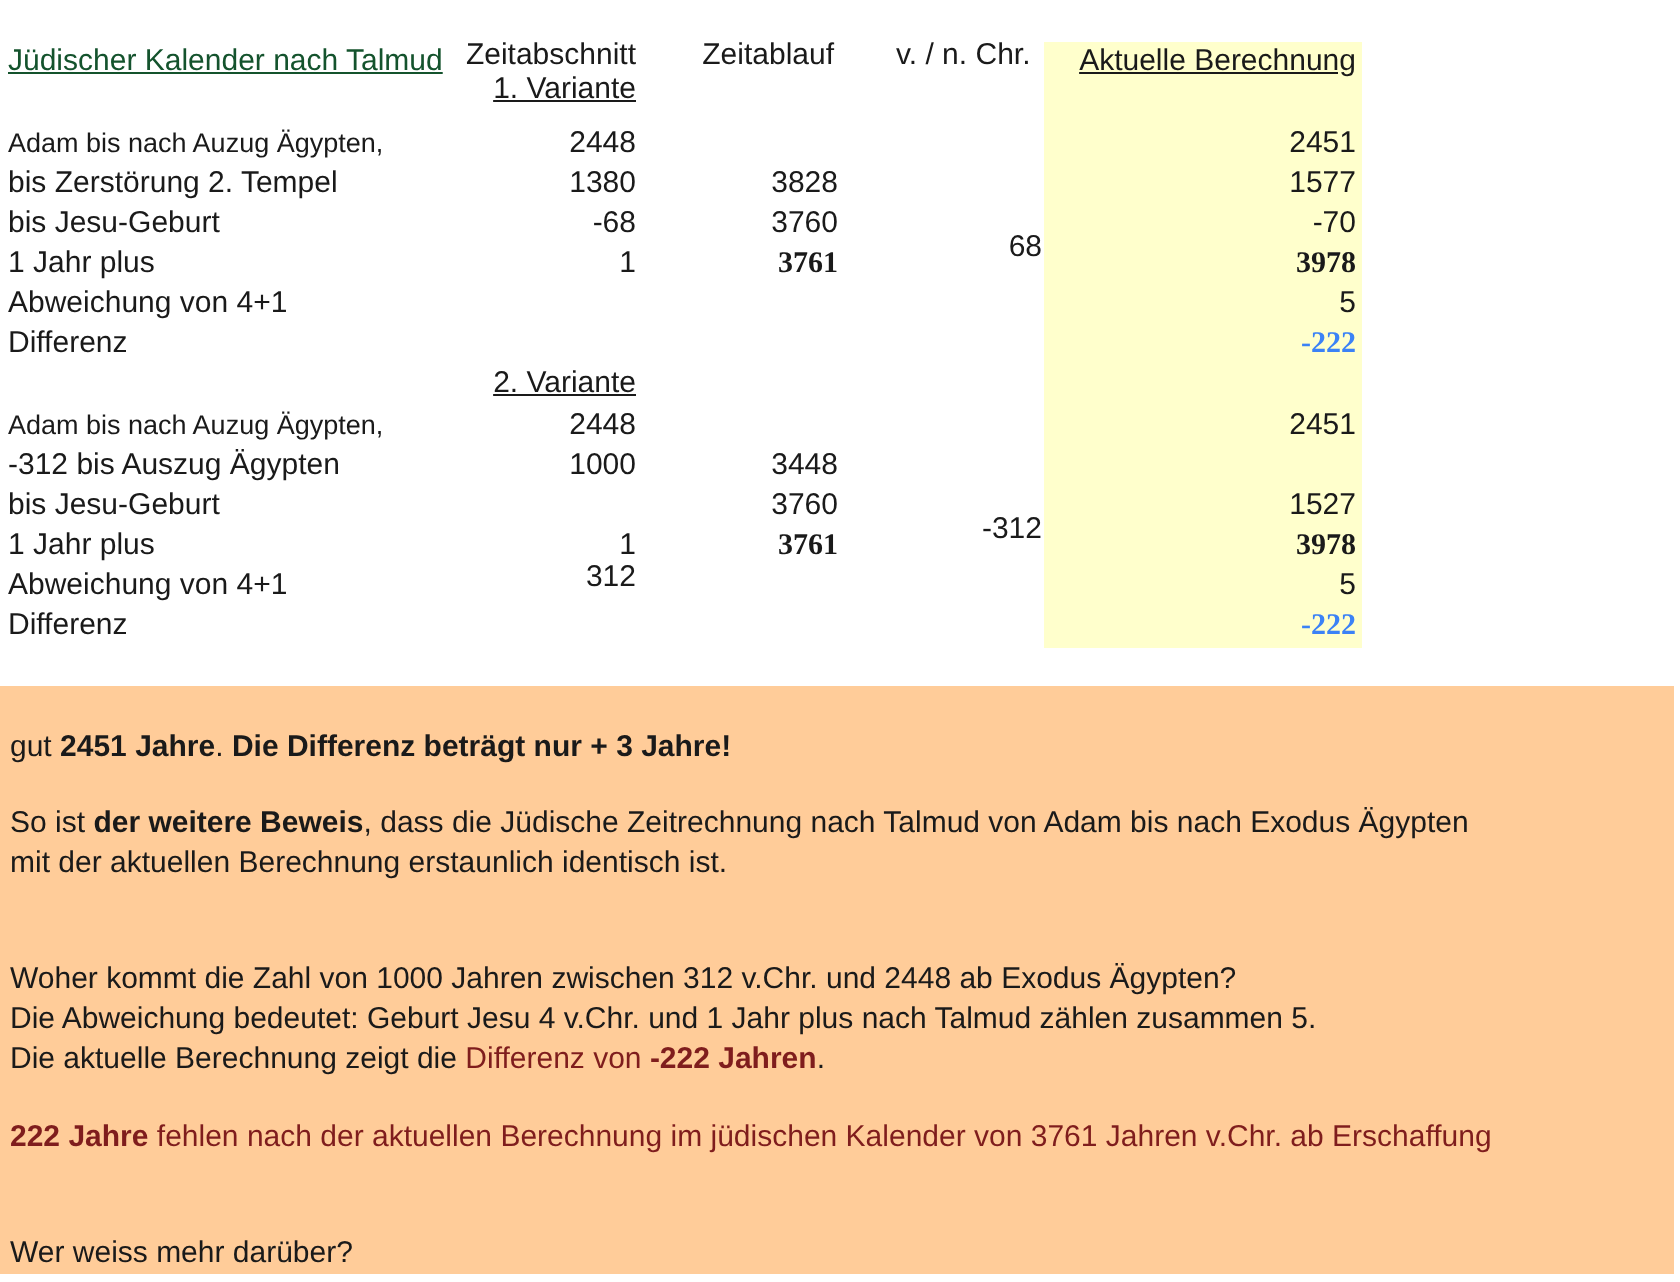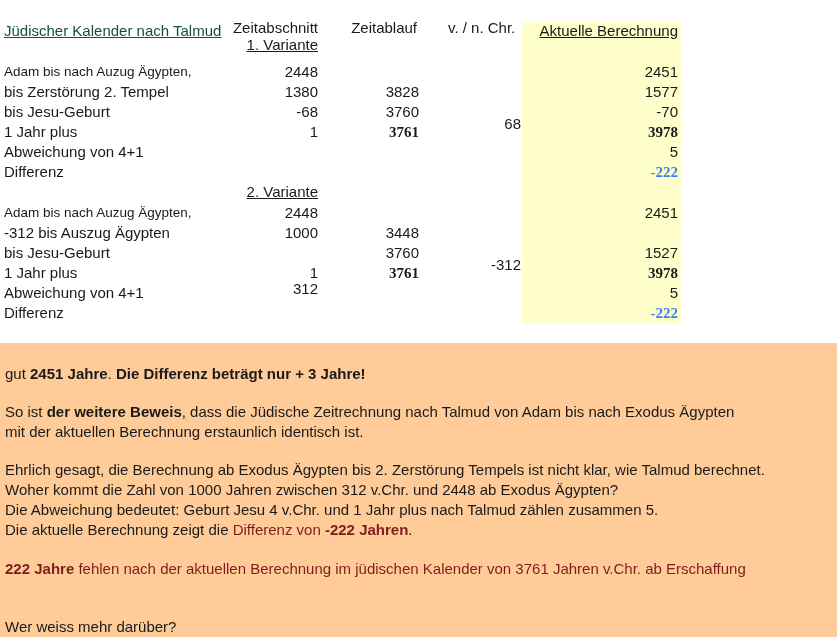--- a/index.html
+++ b/index.html
@@ -111,7 +111,6 @@
   <p style="top:59px;"><span>So ist </span><b>der weitere Beweis</b><span>, dass die Jüdische Zeitrechnung nach Talmud von Adam bis nach Exodus Ägypten</span></p>
   <p style="top:79px;">mit der aktuellen Berechnung erstaunlich identisch ist.</p>
 
-  <p style="top:117px;">Ehrlich gesagt, die Berechnung ab Exodus Ägypten bis 2. Zerstörung Tempels ist nicht klar, wie Talmud berechnet.</p>
   <p style="top:137px;">Woher kommt die Zahl von 1000 Jahren zwischen 312 v.Chr. und 2448 ab Exodus Ägypten?</p>
   <p style="top:157px;">Die Abweichung bedeutet: Geburt Jesu 4 v.Chr. und 1 Jahr plus nach Talmud zählen zusammen 5.</p>
   <p style="top:177px;"><span>Die aktuelle Berechnung zeigt die </span><span class="bluetxt">Differenz von </span><b class="bluetxt">-222 Jahren</b><span>.</span></p>

